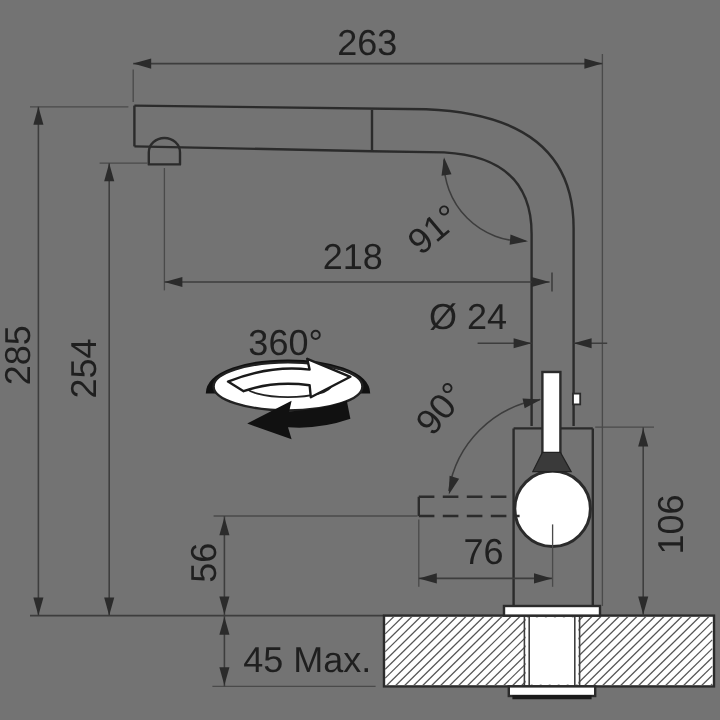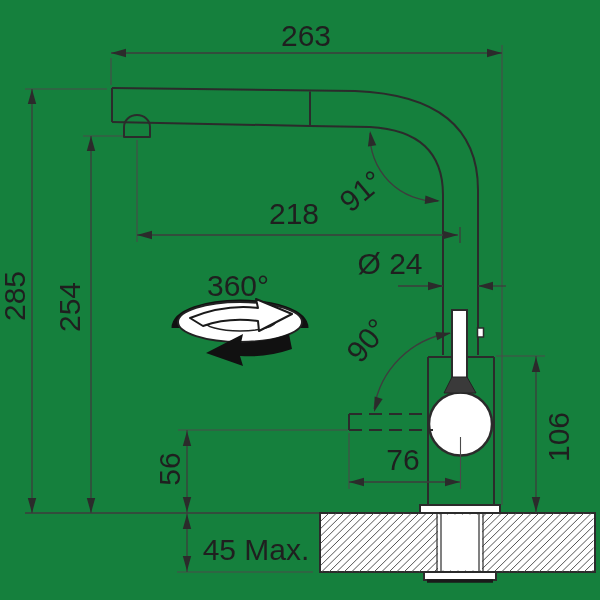--- a/index.html
+++ b/index.html
@@ -6,7 +6,7 @@
   .canvas {
     position: relative;
     width: 600px; height: 600px;
-    background: #15803d;
+    background: #737373;
     overflow: hidden;
   }
   svg { position: absolute; left: 0; top: 0; }

